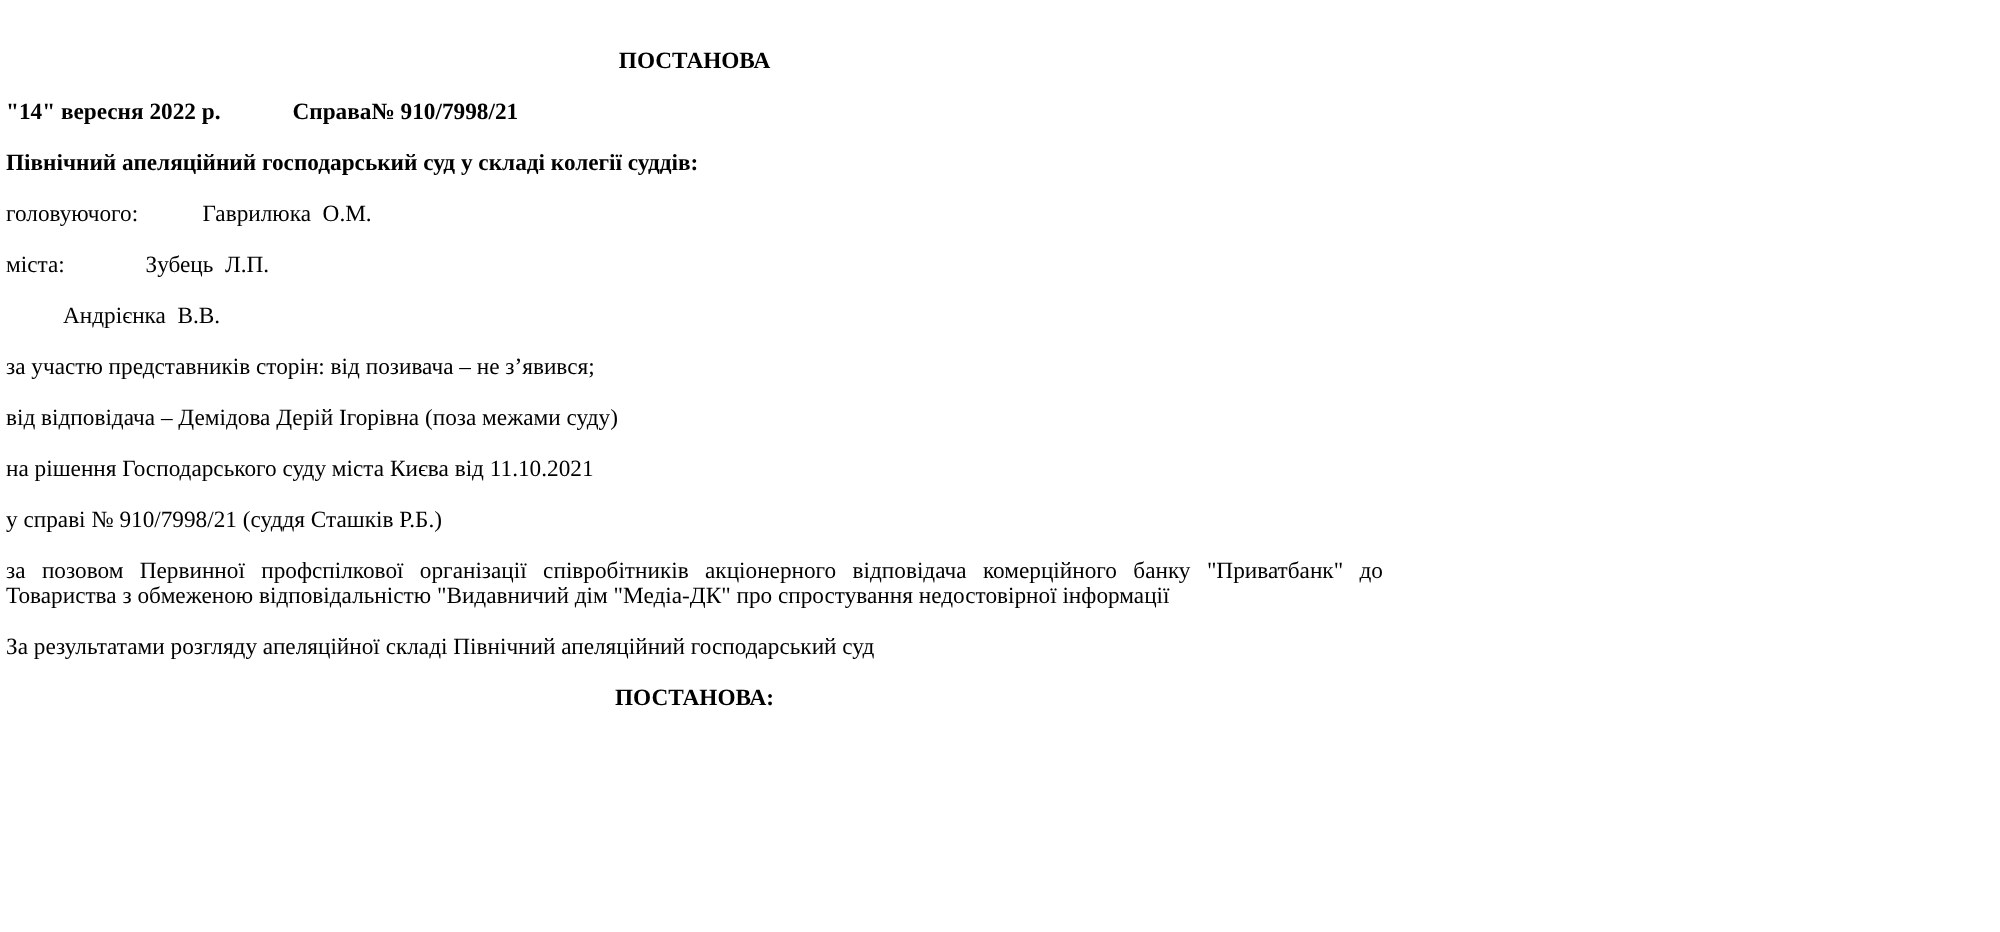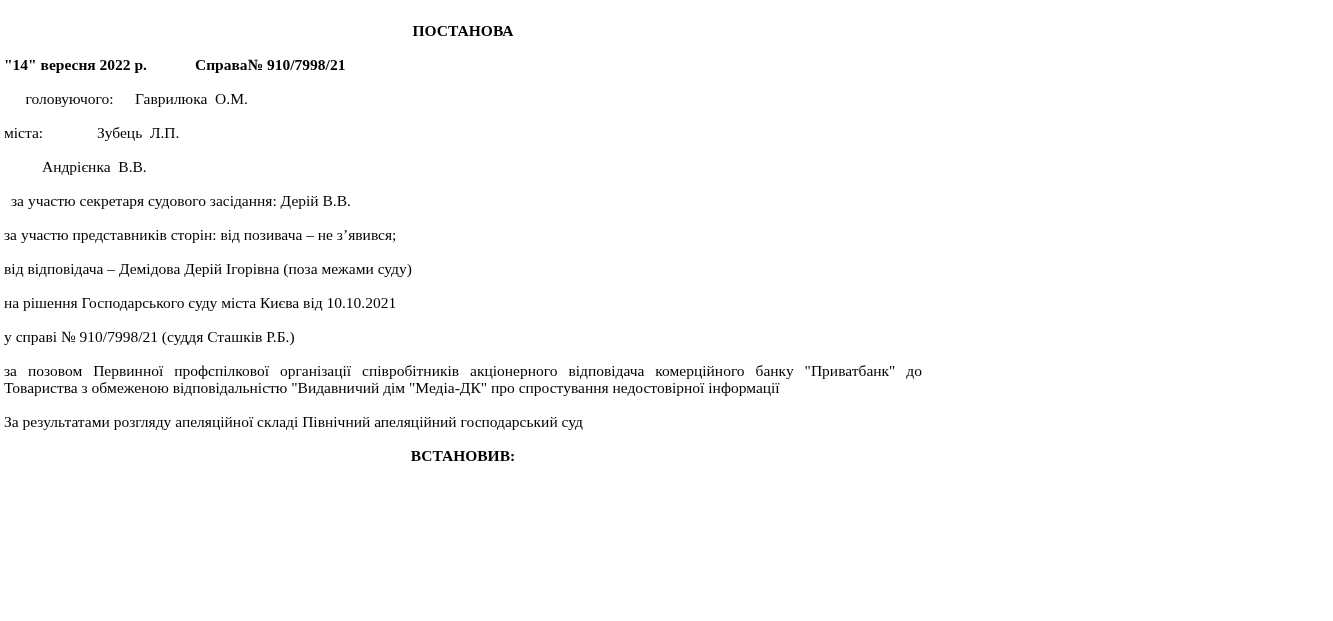--- a/index.html
+++ b/index.html
@@ -19,7 +19,7 @@
   .doc {
     box-sizing: border-box;
     width: 922px;
-    padding: 22px 0 0 4px;
+    padding: 32px 0 0 4px;
   }
   .doc p {
     margin: 0 0 17px 0;

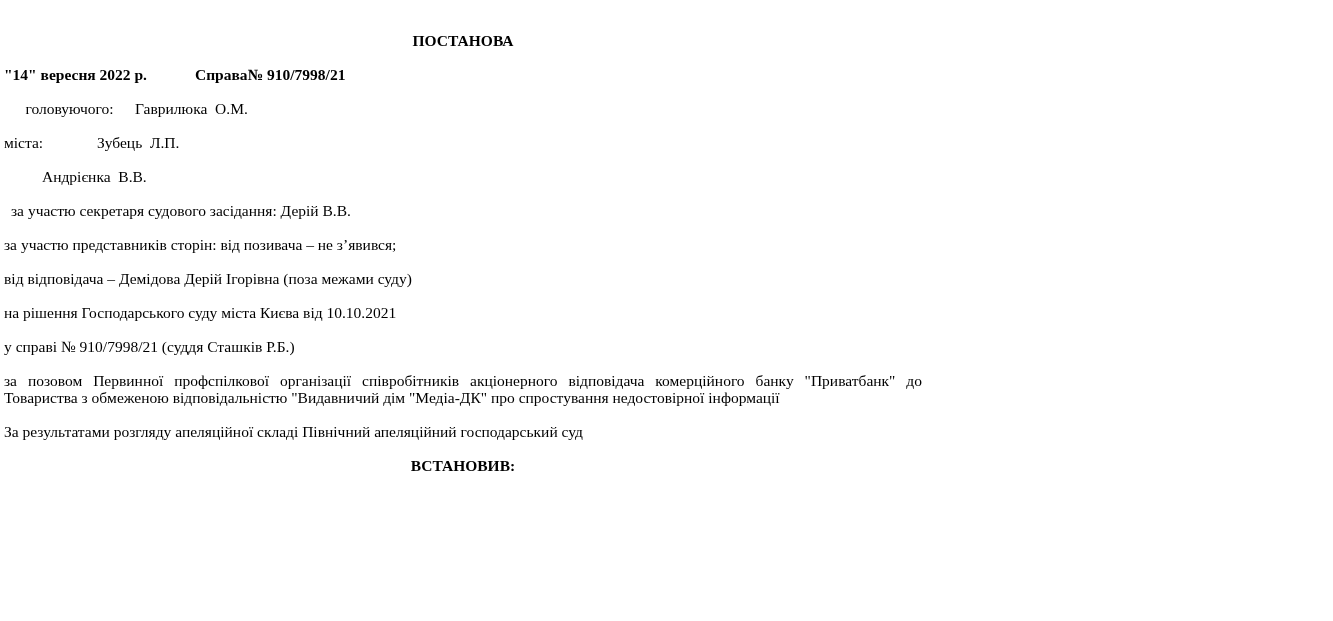--- a/index.html
+++ b/index.html
@@ -50,6 +50,7 @@
 
   <p class="bold"><span class="date-cell">"14" вересня 2022 р.</span><span>Справа№ 910/7998/21</span></p>
 
+  <p class="bold">Північний апеляційний господарський суд у складі колегії суддів:</p>
 
   <p><span class="judge-label-0">головуючого:</span><span>Гаврилюка&nbsp; О.М.</span></p>
 

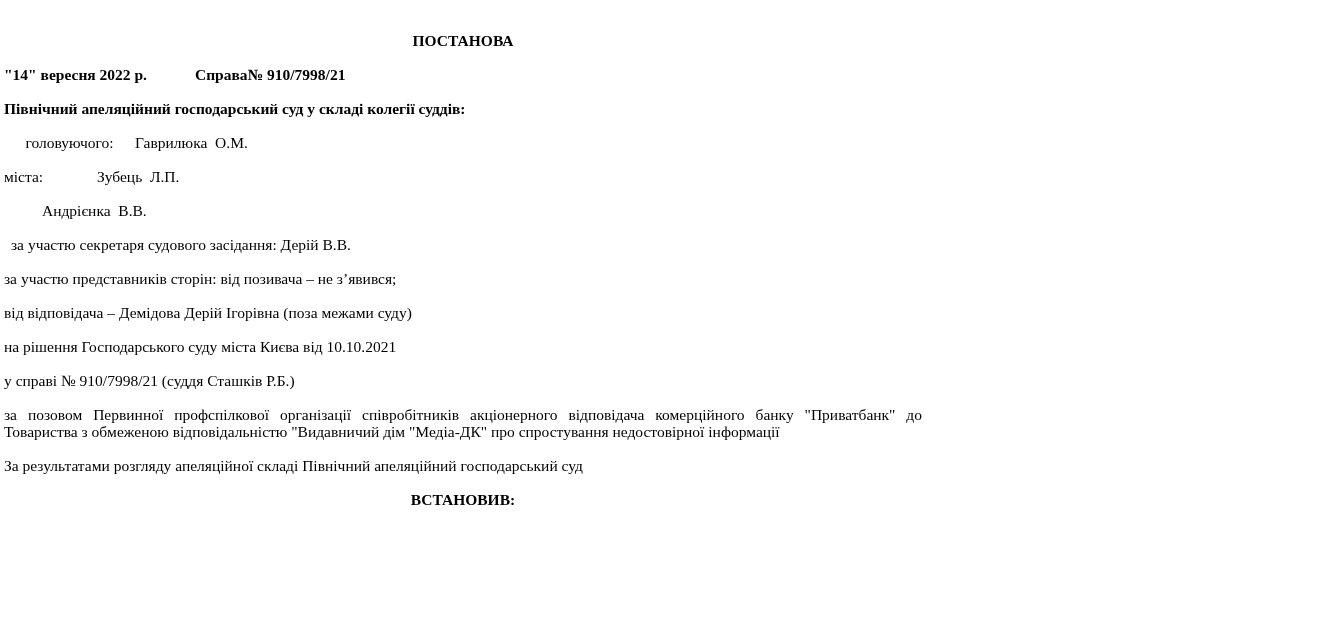--- a/index.html
+++ b/index.html
@@ -36,7 +36,7 @@
   }
 
   
-  .judge-label-0 { display: inline-block; width: 131px; text-align: center; }
+  .judge-label-0 { display: inline-block; width: 131px; }
   .judge-label-1 { display: inline-block; width: 93px; }
   .judge-name-2  { margin-left: 38px; }
 </style>

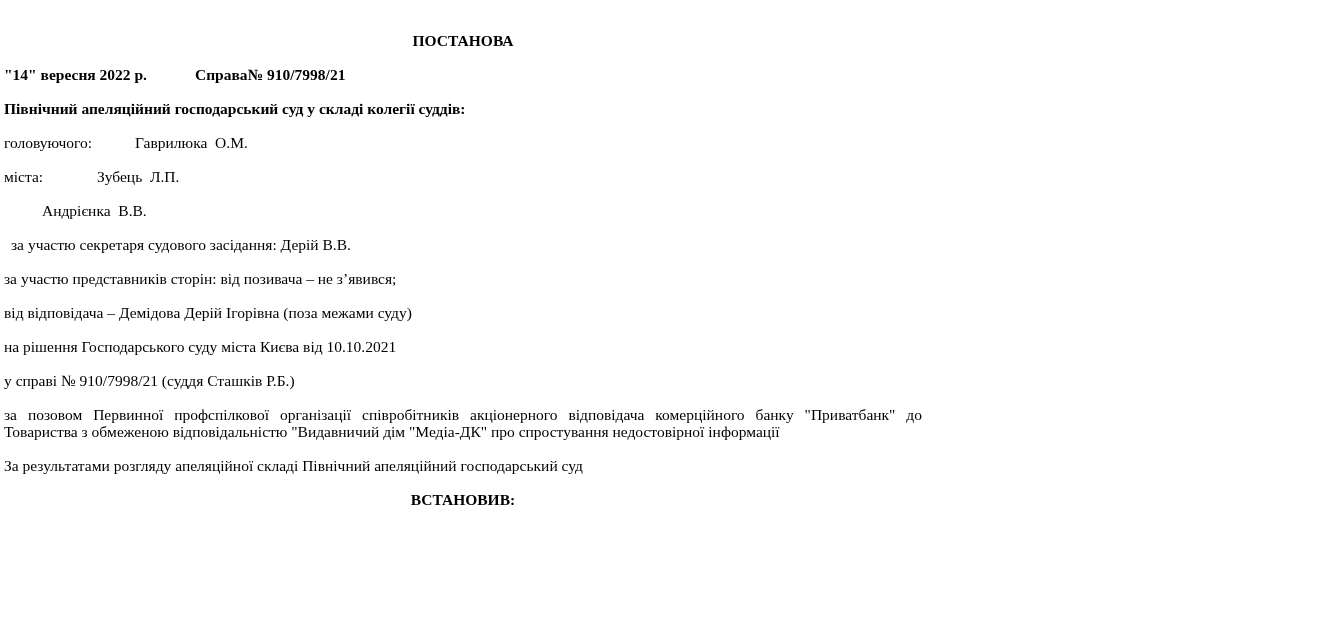--- a/index.html
+++ b/index.html
@@ -58,7 +58,6 @@
 
   <p><span class="judge-name-2">Андрієнка&nbsp; В.В.</span></p>
 
-  <p class="indent-sm">за участю секретаря судового засідання: Дерій В.В.</p>
 
   <p>за участю представників сторін: від позивача – не з’явився;</p>
 

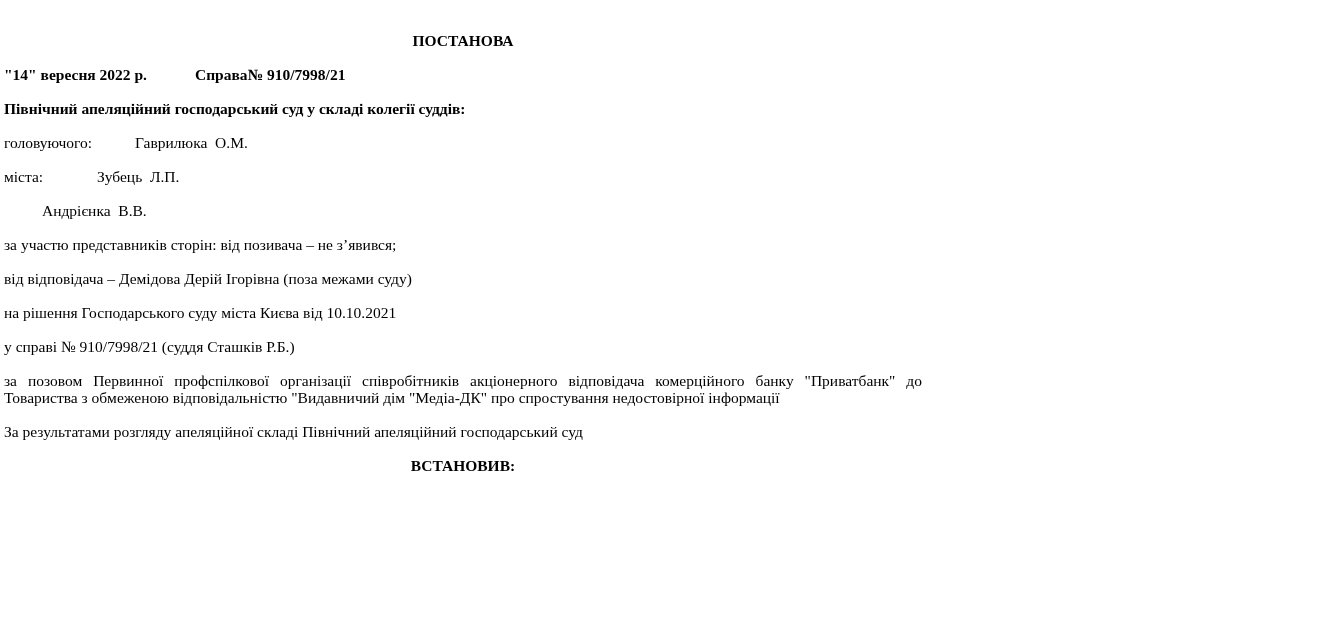--- a/index.html
+++ b/index.html
@@ -64,7 +64,7 @@
   <p>від відповідача – Демідова Дерій Ігорівна (поза межами суду)</p>
 
 
-  <p>на рішення Господарського суду міста Києва від 10.10.2021</p>
+  <p>на рішення Господарського суду міста Києва від 11.10.2021</p>
 
   <p>у справі № 910/7998/21 (суддя Сташків Р.Б.)</p>
 

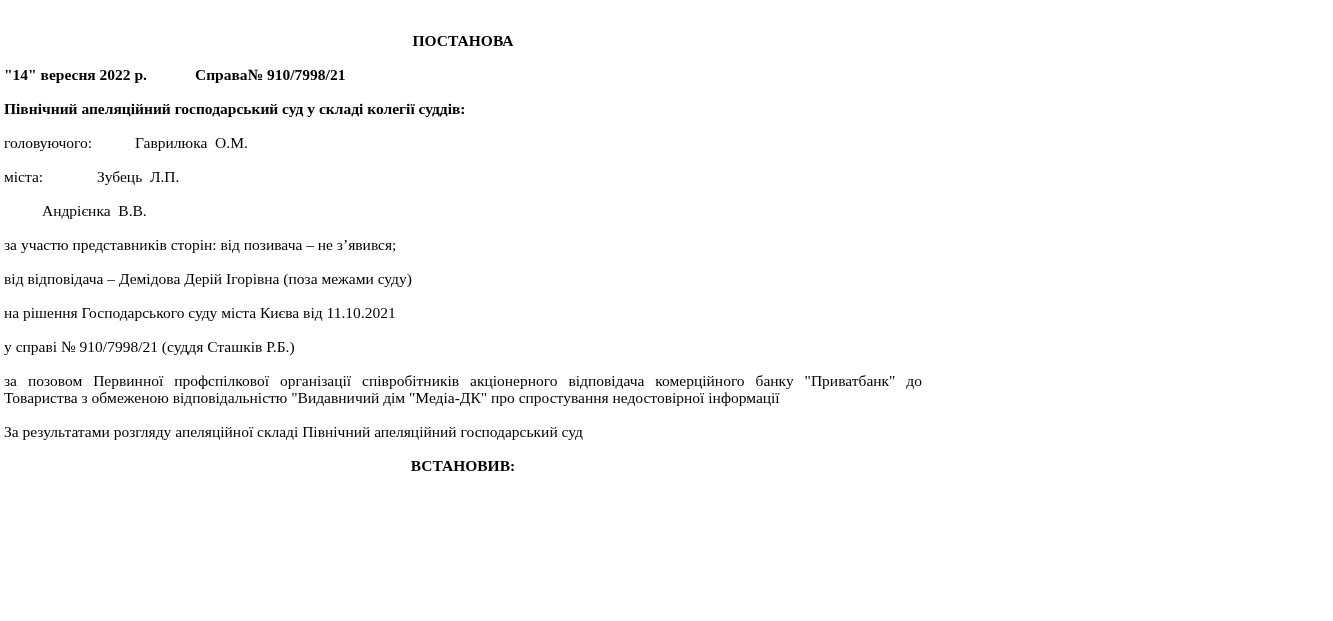--- a/index.html
+++ b/index.html
@@ -72,7 +72,7 @@
 
   <p>За результатами розгляду апеляційної складі Північний апеляційний господарський суд</p>
 
-  <p class="center bold">ВСТАНОВИВ:</p>
+  <p class="center bold">ПОСТАНОВА:</p>
 
 </div>
 

